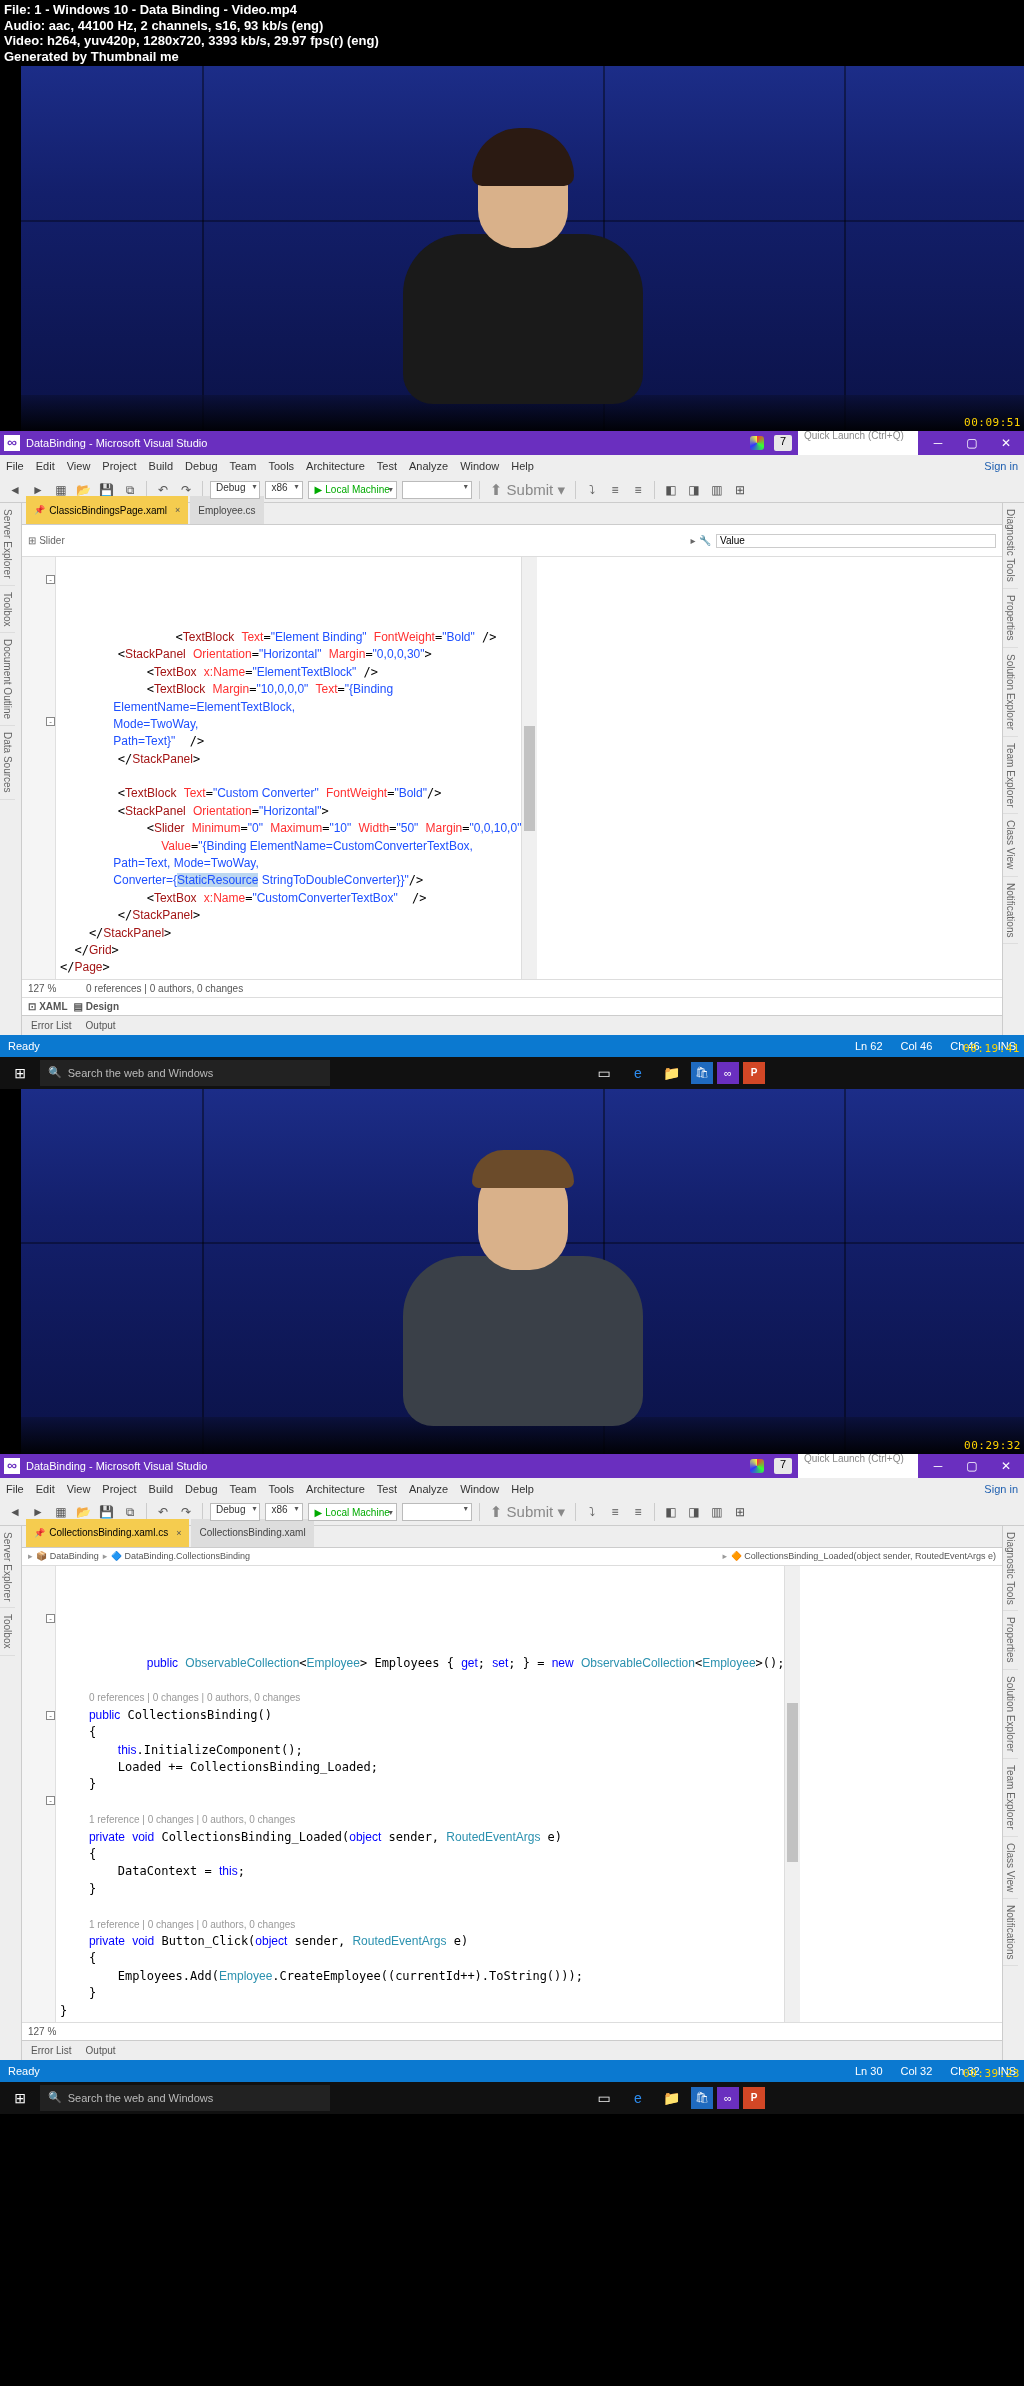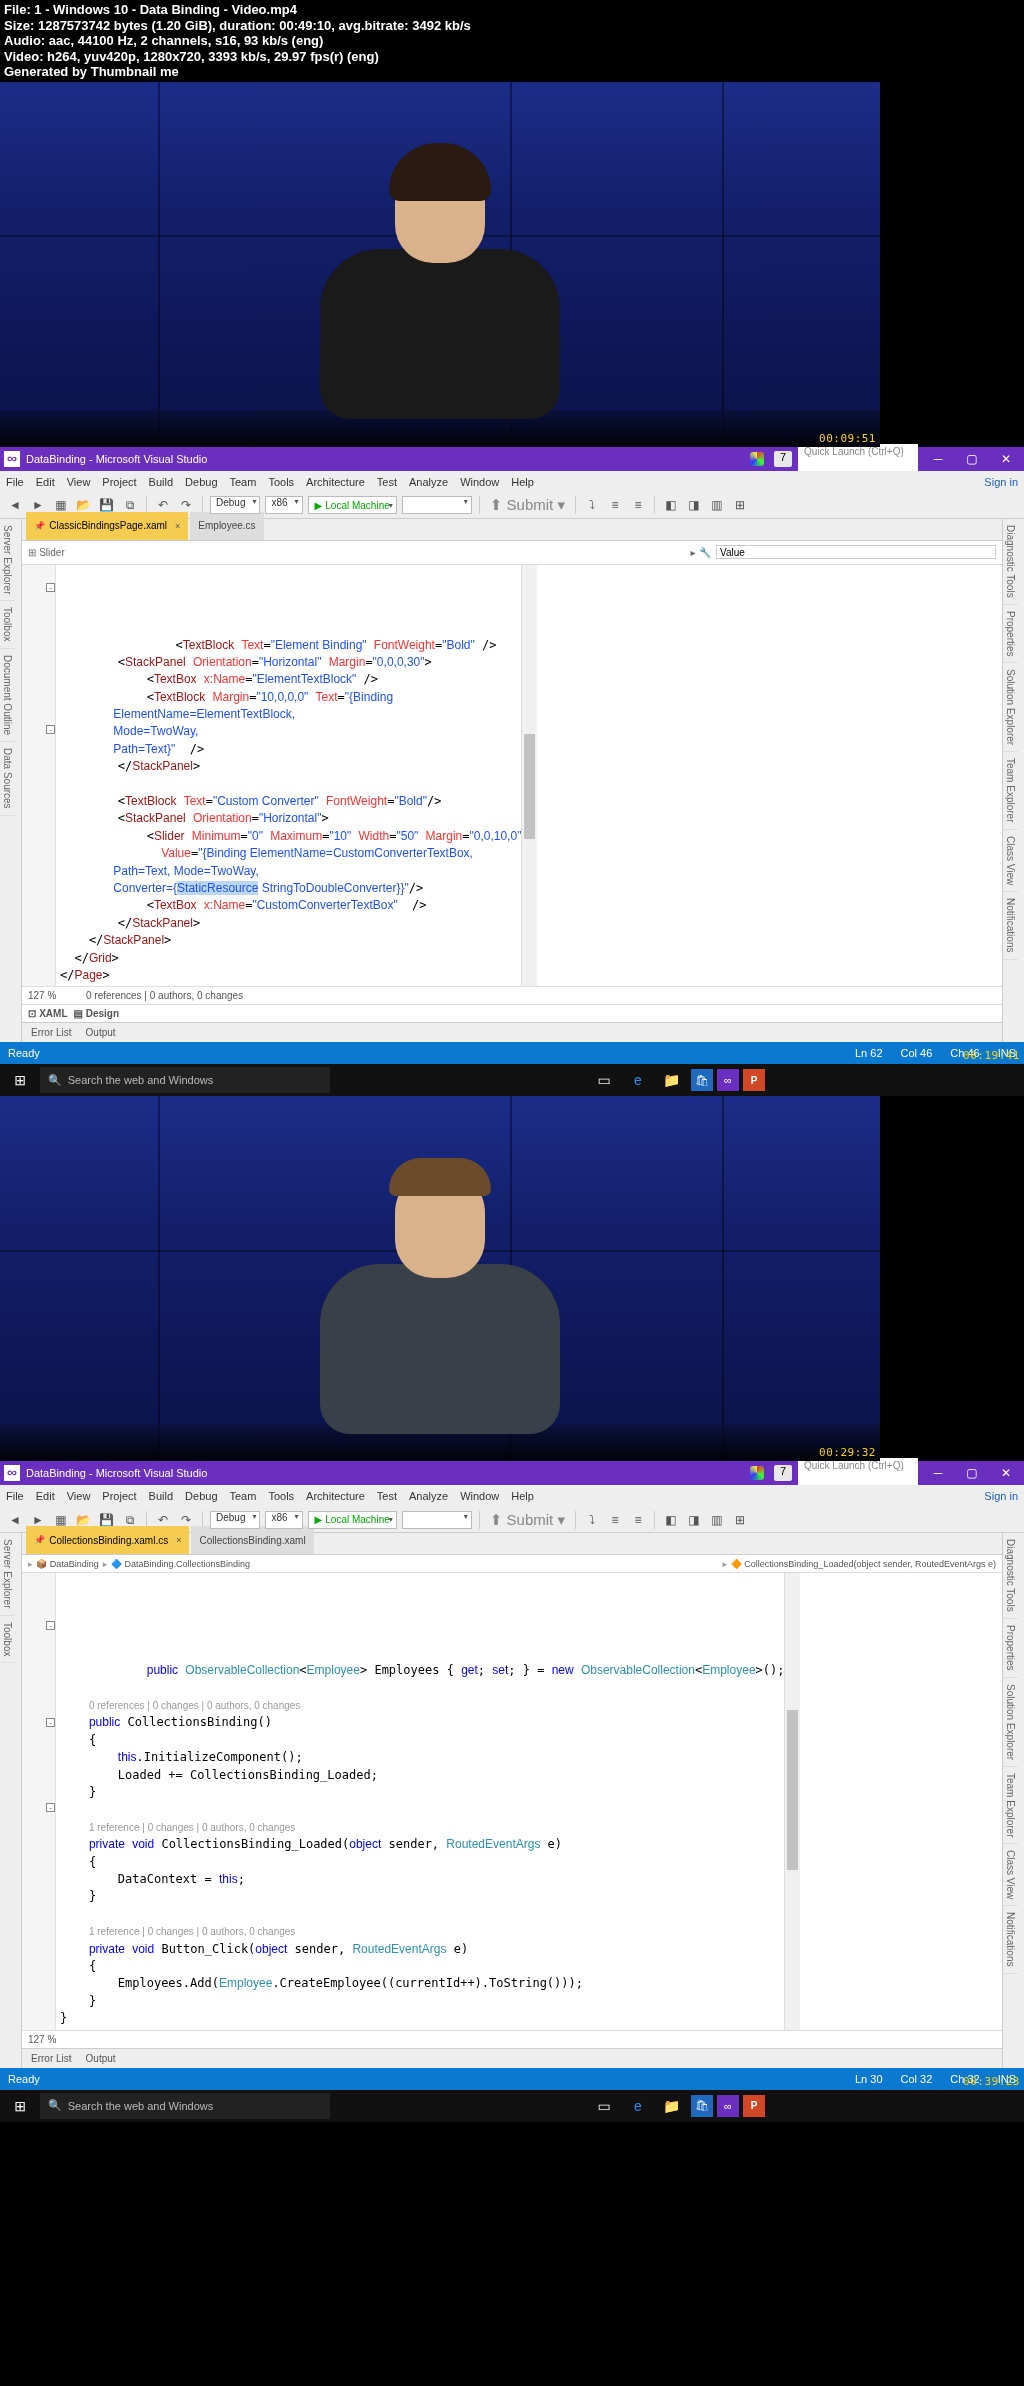--- a/index.html
+++ b/index.html
@@ -94,7 +94,6 @@
 
 <div class="metadata">
   <div>File: 1 - Windows 10 - Data Binding - Video.mp4</div>
-  <div>Size: 1287573742 bytes (1.20 GiB), duration: 00:49:10, avg.bitrate: 3492 kb/s</div>
   <div>Audio: aac, 44100 Hz, 2 channels, s16, 93 kb/s (eng)</div>
   <div>Video: h264, yuv420p, 1280x720, 3393 kb/s, 29.97 fps(r) (eng)</div>
   <div>Generated by Thumbnail me</div>

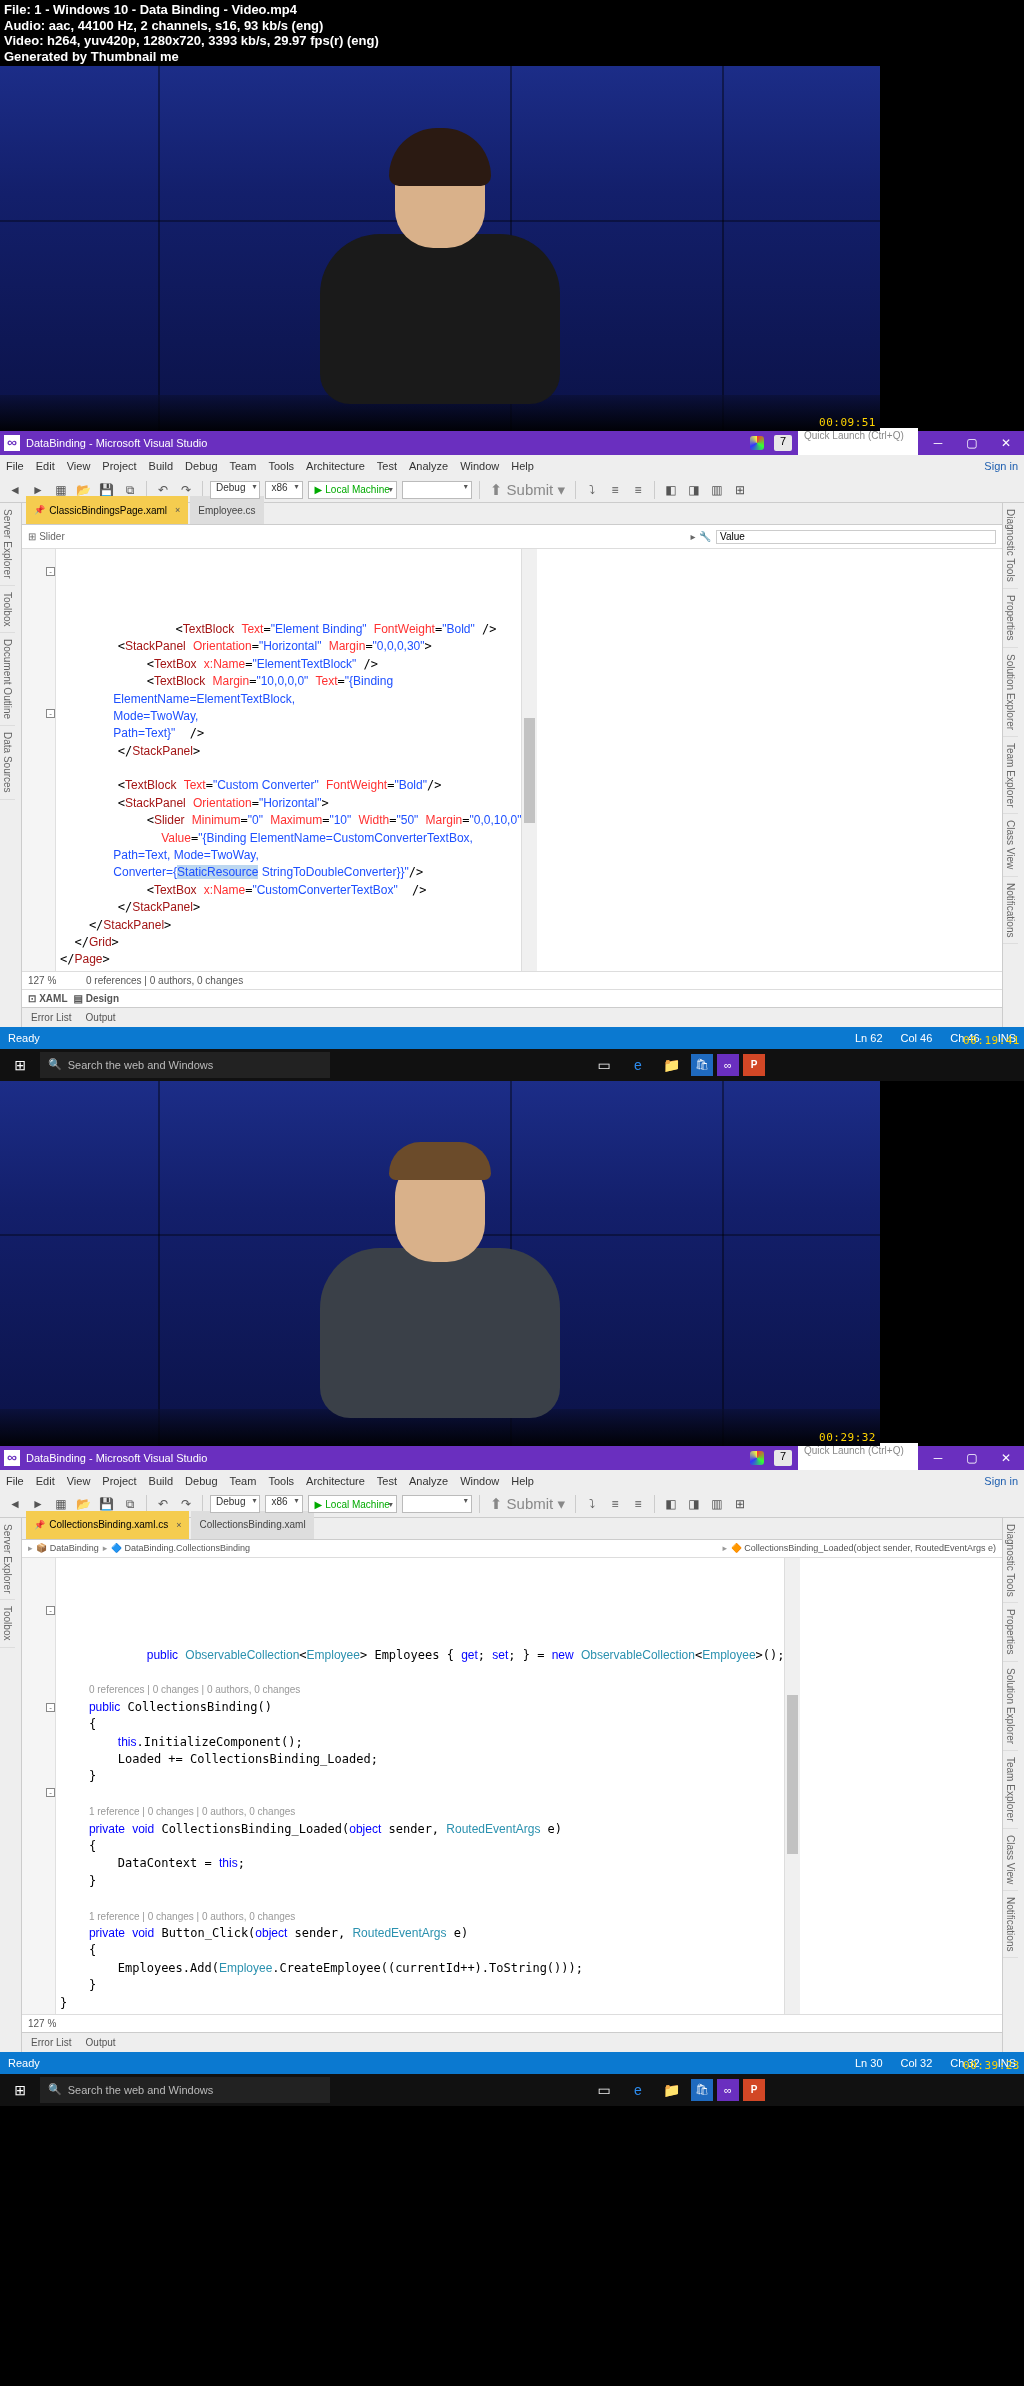--- a/index.html
+++ b/index.html
@@ -5,7 +5,7 @@
 * { margin: 0; padding: 0; box-sizing: border-box; font-family: "Segoe UI", Tahoma, sans-serif; }
 body { background: #000; width: 1024px; }
 .metadata { background: #000; color: #fff; font-family: Arial,sans-serif; font-size: 13px; font-weight: bold; padding: 2px 4px; line-height: 1.2; }
-.video-frame { width: 880px; height: 365px; position: relative; background: linear-gradient(#1a2a70,#0e185a 40%,#0b1248); }
+.video-frame { width: 1004px; height: 365px; position: relative; background: linear-gradient(#1a2a70,#0e185a 40%,#0b1248); margin-left: 21px; }
 .studio-bg { position: absolute; inset: 0; background: linear-gradient(180deg,#1c2d88 0%,#131f6b 35%,#0b1247 100%); }
 .studio-bg::before, .studio-bg::after { content:""; position:absolute; top:0; bottom:0; width:2px; background:rgba(0,0,0,.4); }
 .studio-bg::before { left:18%; } .studio-bg::after { left:58%; }

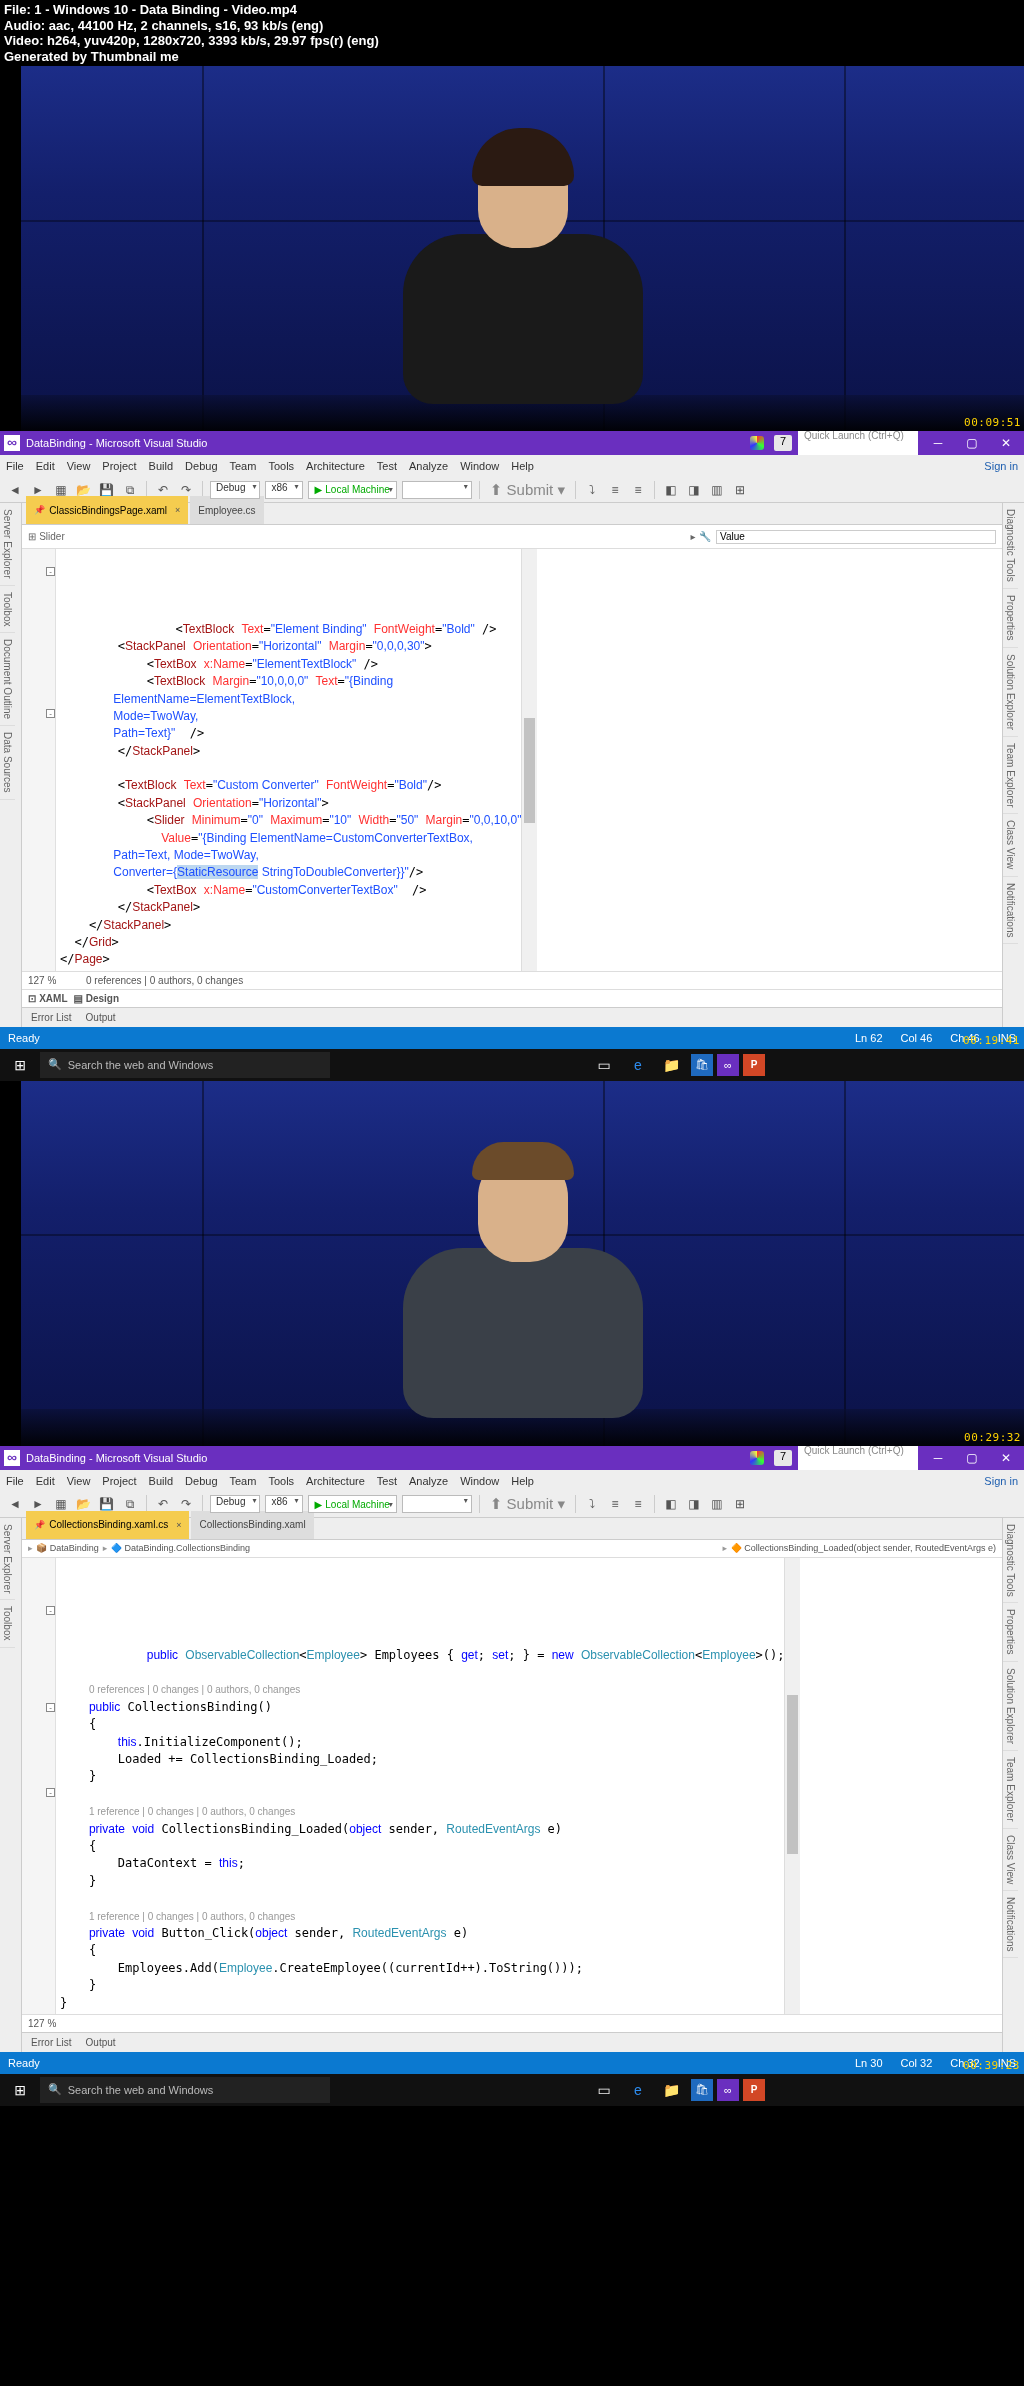--- a/index.html
+++ b/index.html
@@ -48,7 +48,7 @@
 .vs-tab.active { background:#f5cc4f; color:#000;}
 .vs-tab .x { font-size:9px; color:#555; margin-left:4px;}
 .vs-tab.pin::before { content:"📌"; font-size:9px;}
-.vs-subtoolbar { height:24px; border-bottom:1px solid #ddd; display:flex; align-items:center; padding:0 6px; font-size:10px; gap:8px; color:#666;}
+.vs-subtoolbar { height:32px; border-bottom:1px solid #ddd; display:flex; align-items:center; padding:0 6px; font-size:10px; gap:8px; color:#666;}
 .vs-subtoolbar .valuebox { margin-left:auto; display:flex; align-items:center; gap:4px;}
 .vs-subtoolbar .valuebox input { height:14px; width:280px; font-size:10px; padding:0 3px; border:1px solid #ccc;}
 .breadcrumb { height:18px; border-bottom:1px solid #ddd; display:flex; align-items:center; padding:0 6px; font-size:9px; color:#555; gap:4px;}

